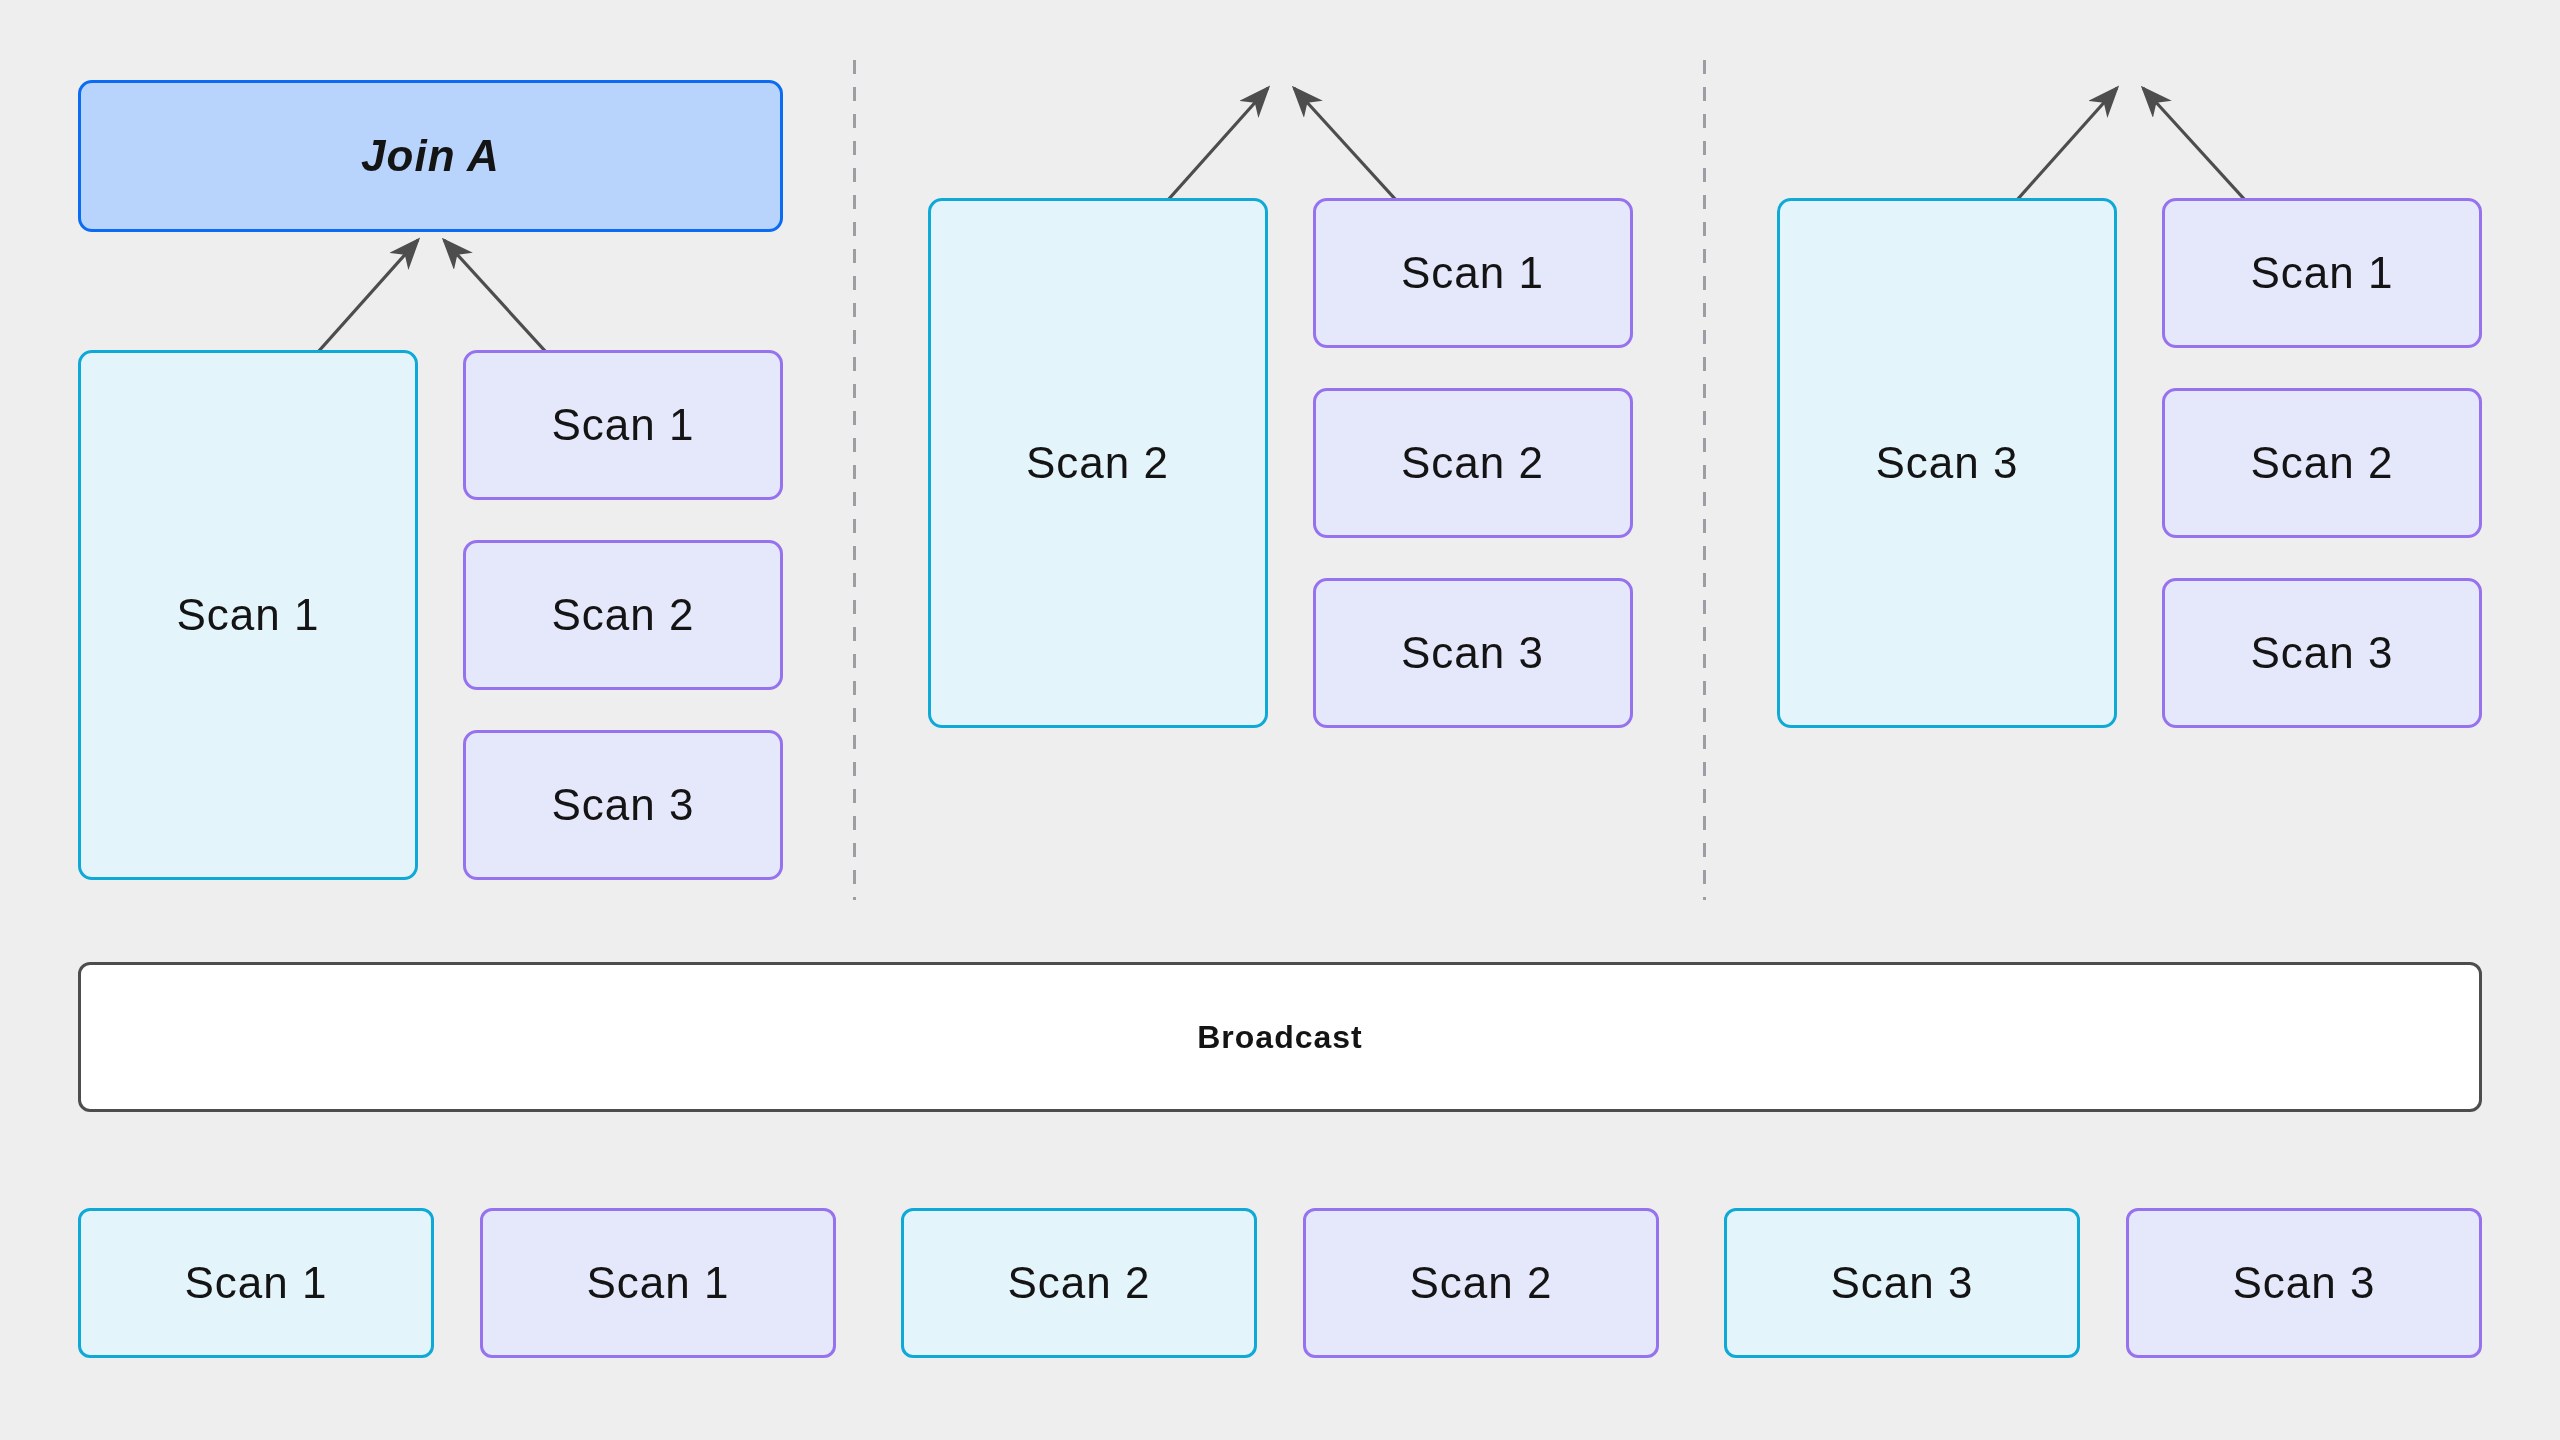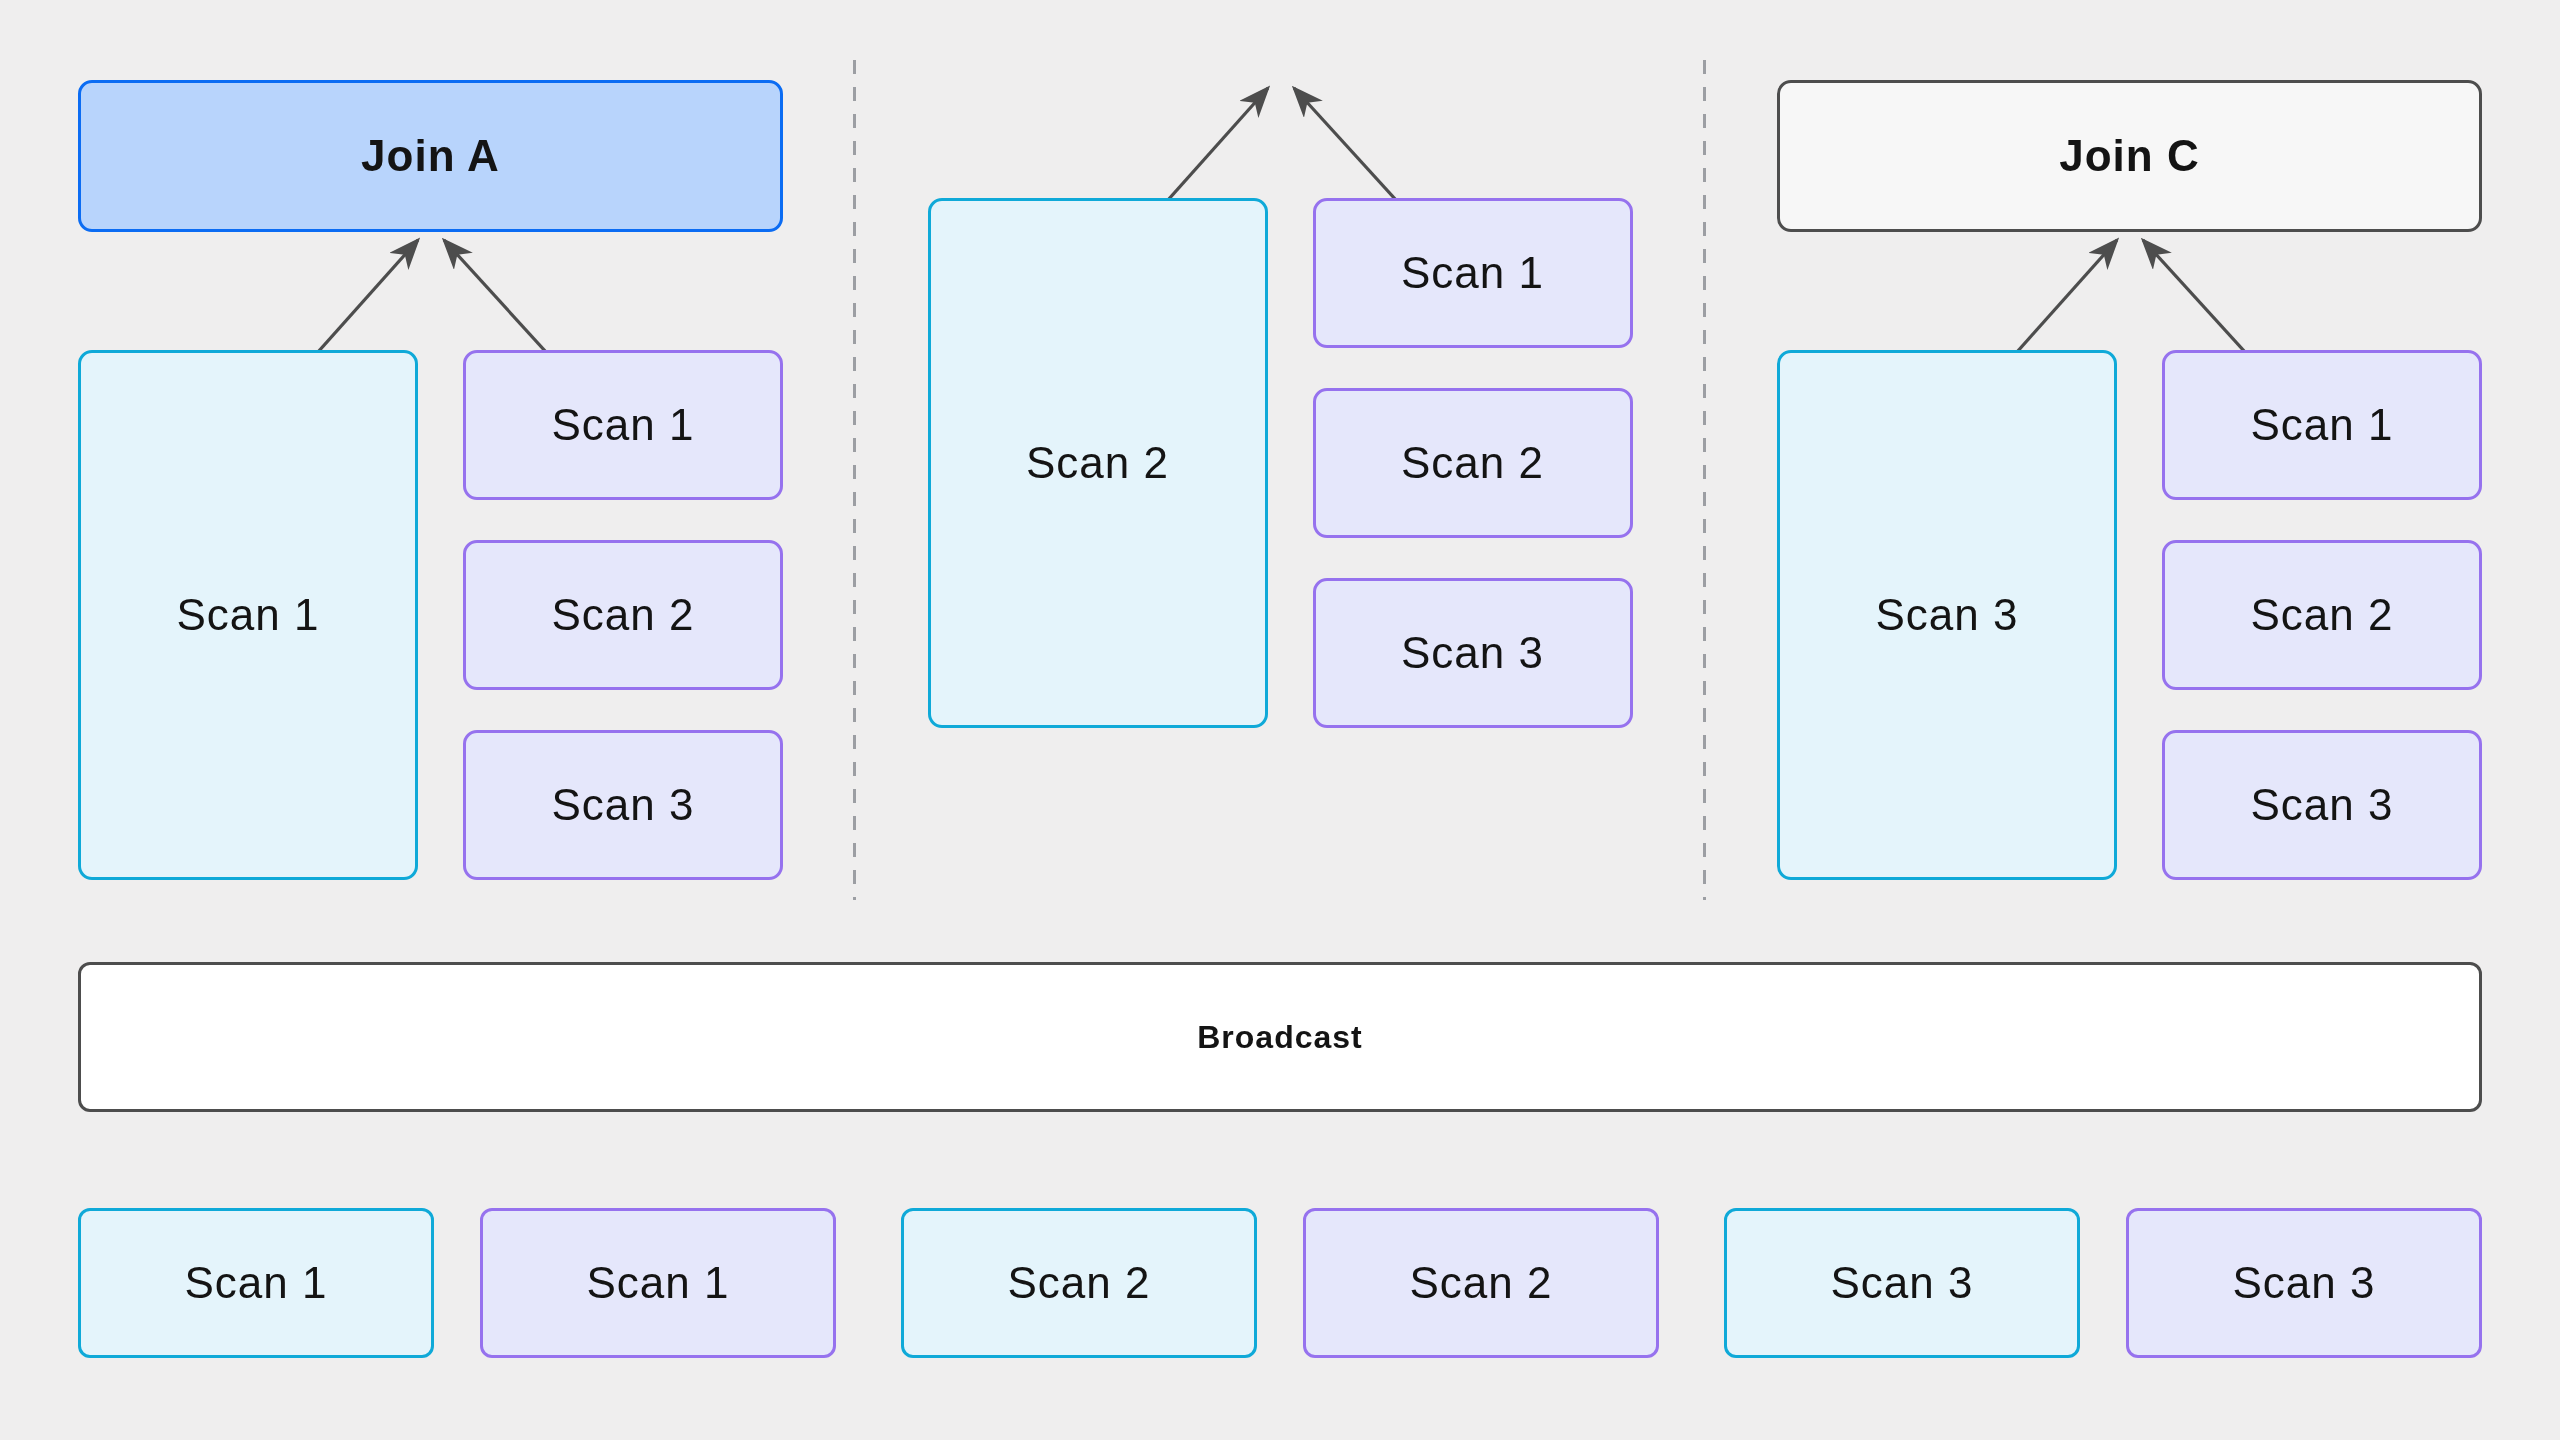--- a/index.html
+++ b/index.html
@@ -38,6 +38,7 @@
     font-size: 44px;
     font-weight: 700;
     letter-spacing: 1px;
+    font-style: italic;
   }
   .join-a { background: #b8d4fc; border-color: #0b6cf3; }
   .join-b { background: #fdecec; border-color: #ef4649; }

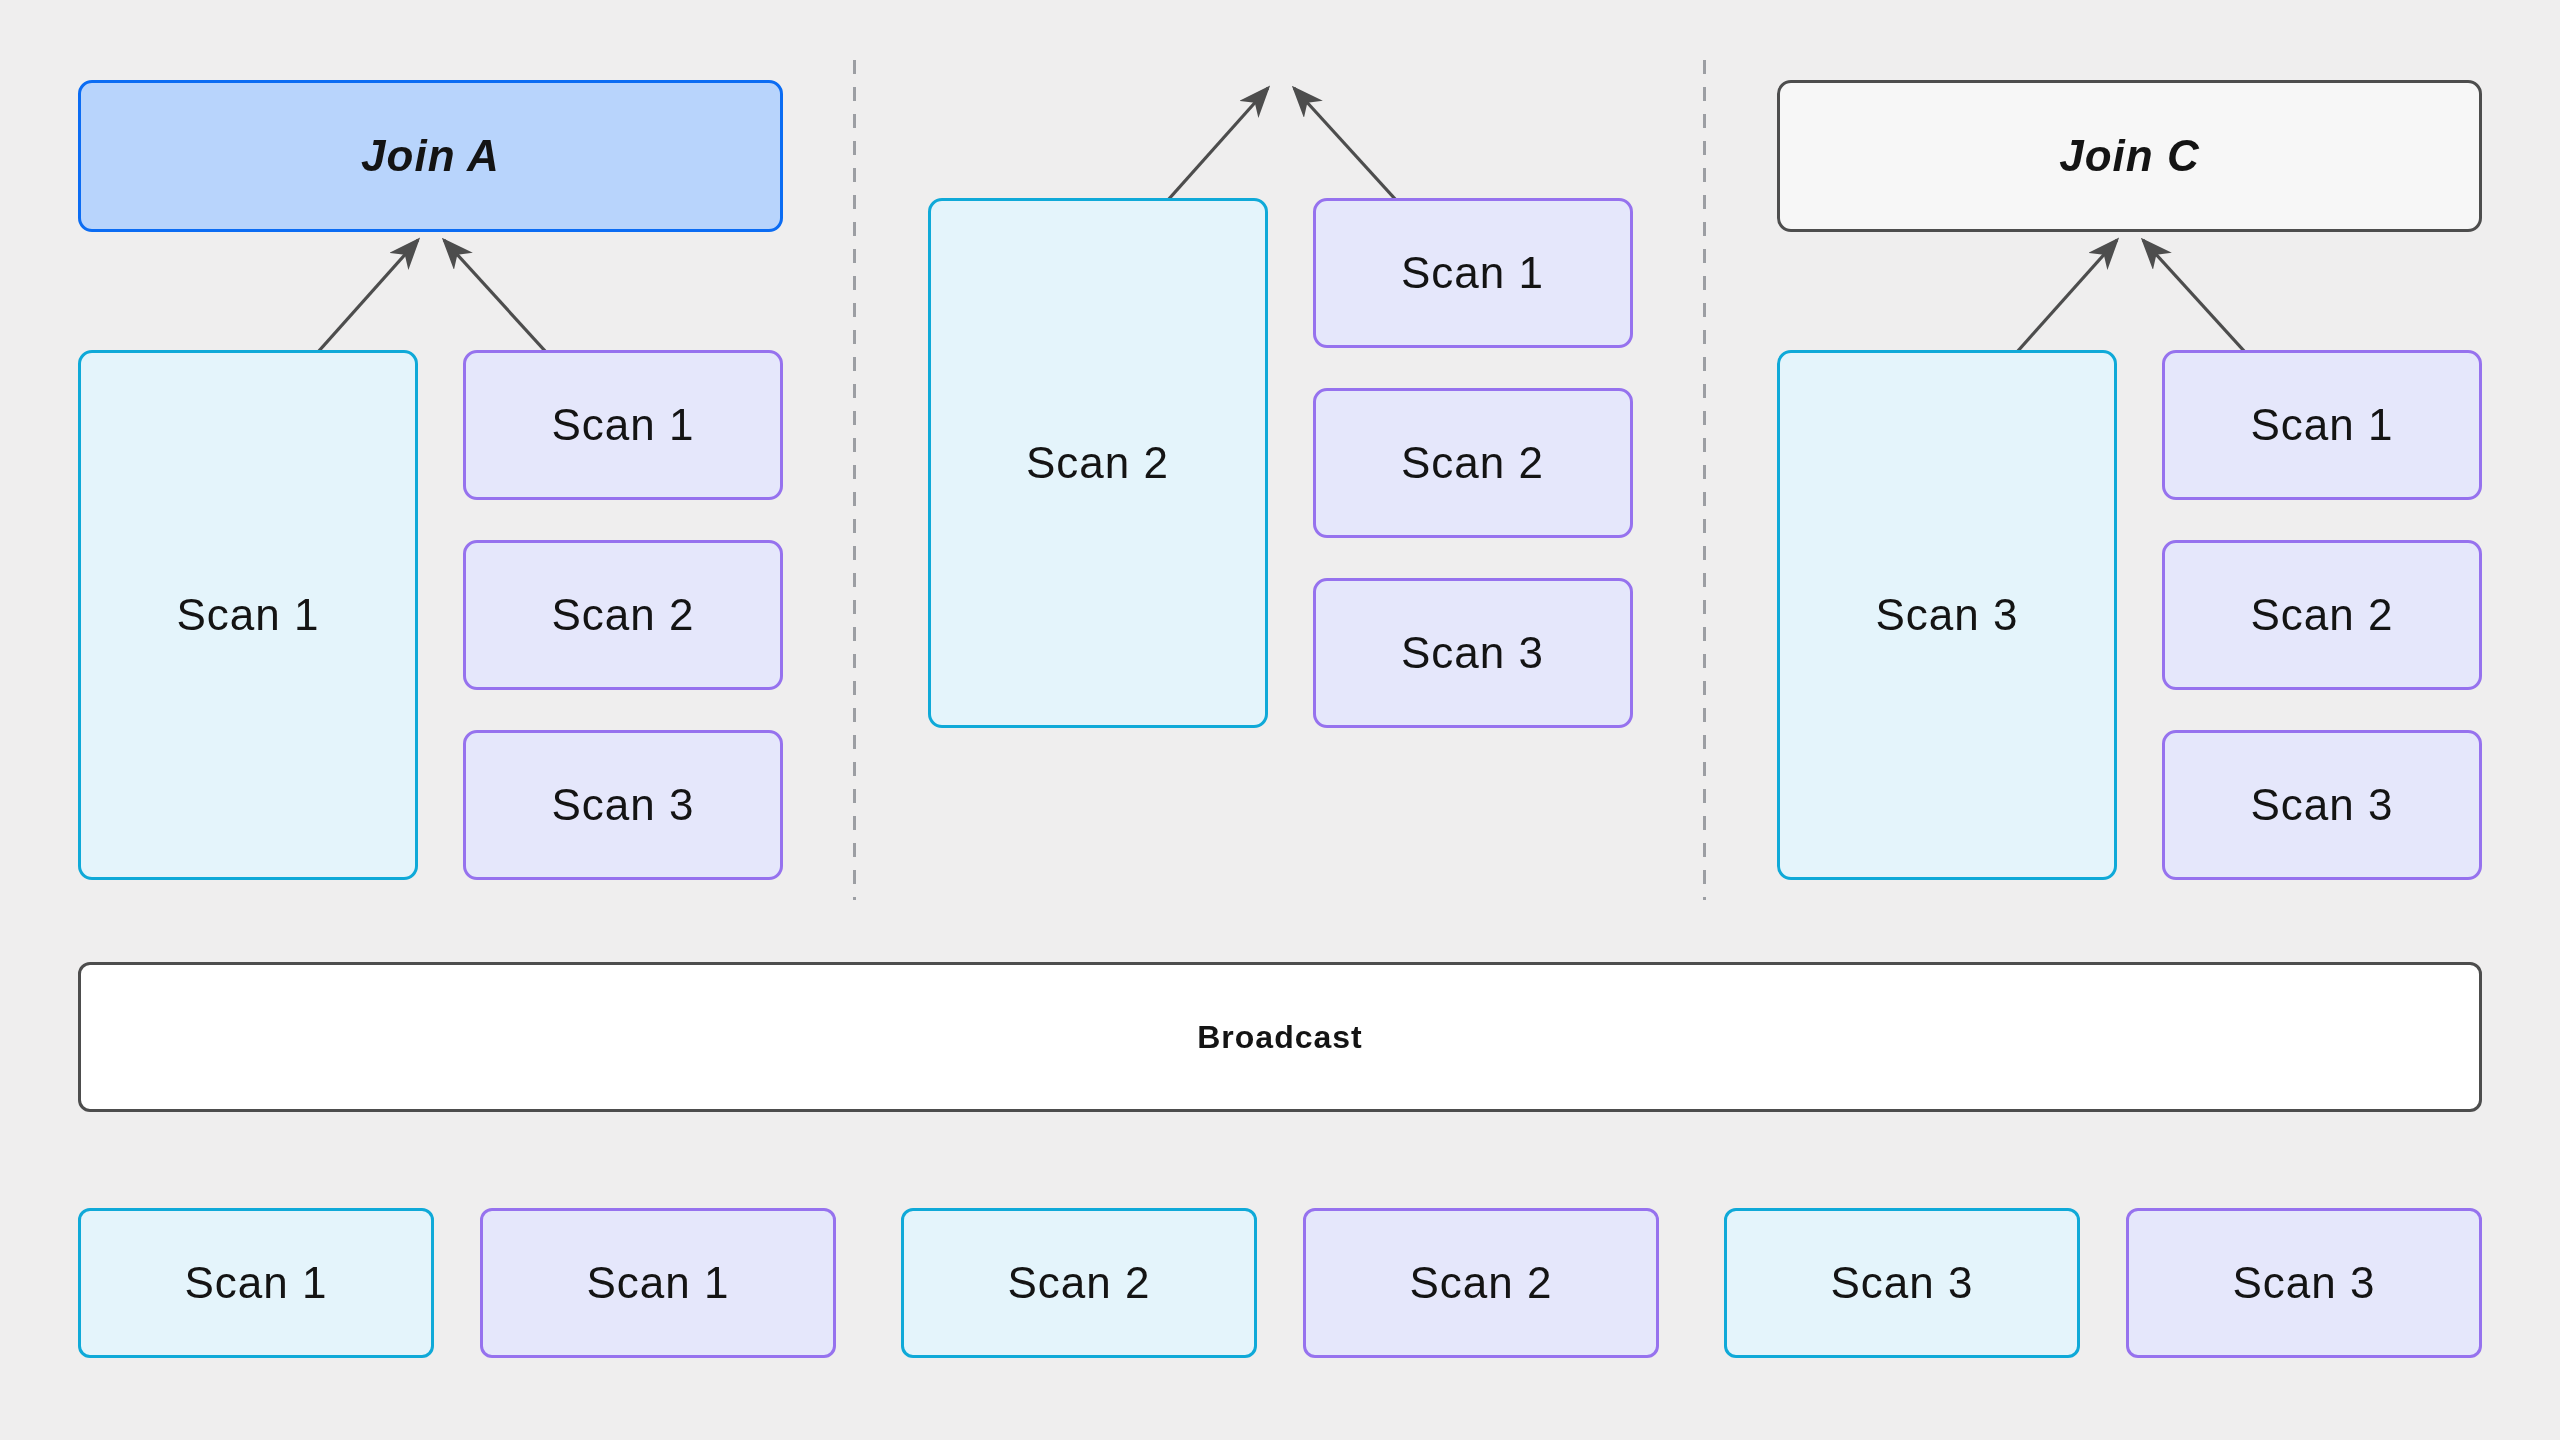--- a/index.html
+++ b/index.html
@@ -201,9 +201,6 @@
     </div>
 
     <div class="group">
-      <div class="join join-c">
-        <span>Join C</span>
-      </div>
       <svg class="arrows" viewBox="0 0 705 118" xmlns="http://www.w3.org/2000/svg">
         <defs>
           <marker id="ah2" viewBox="0 0 10 8" refX="9" refY="4" markerWidth="10" markerHeight="8" orient="auto">

